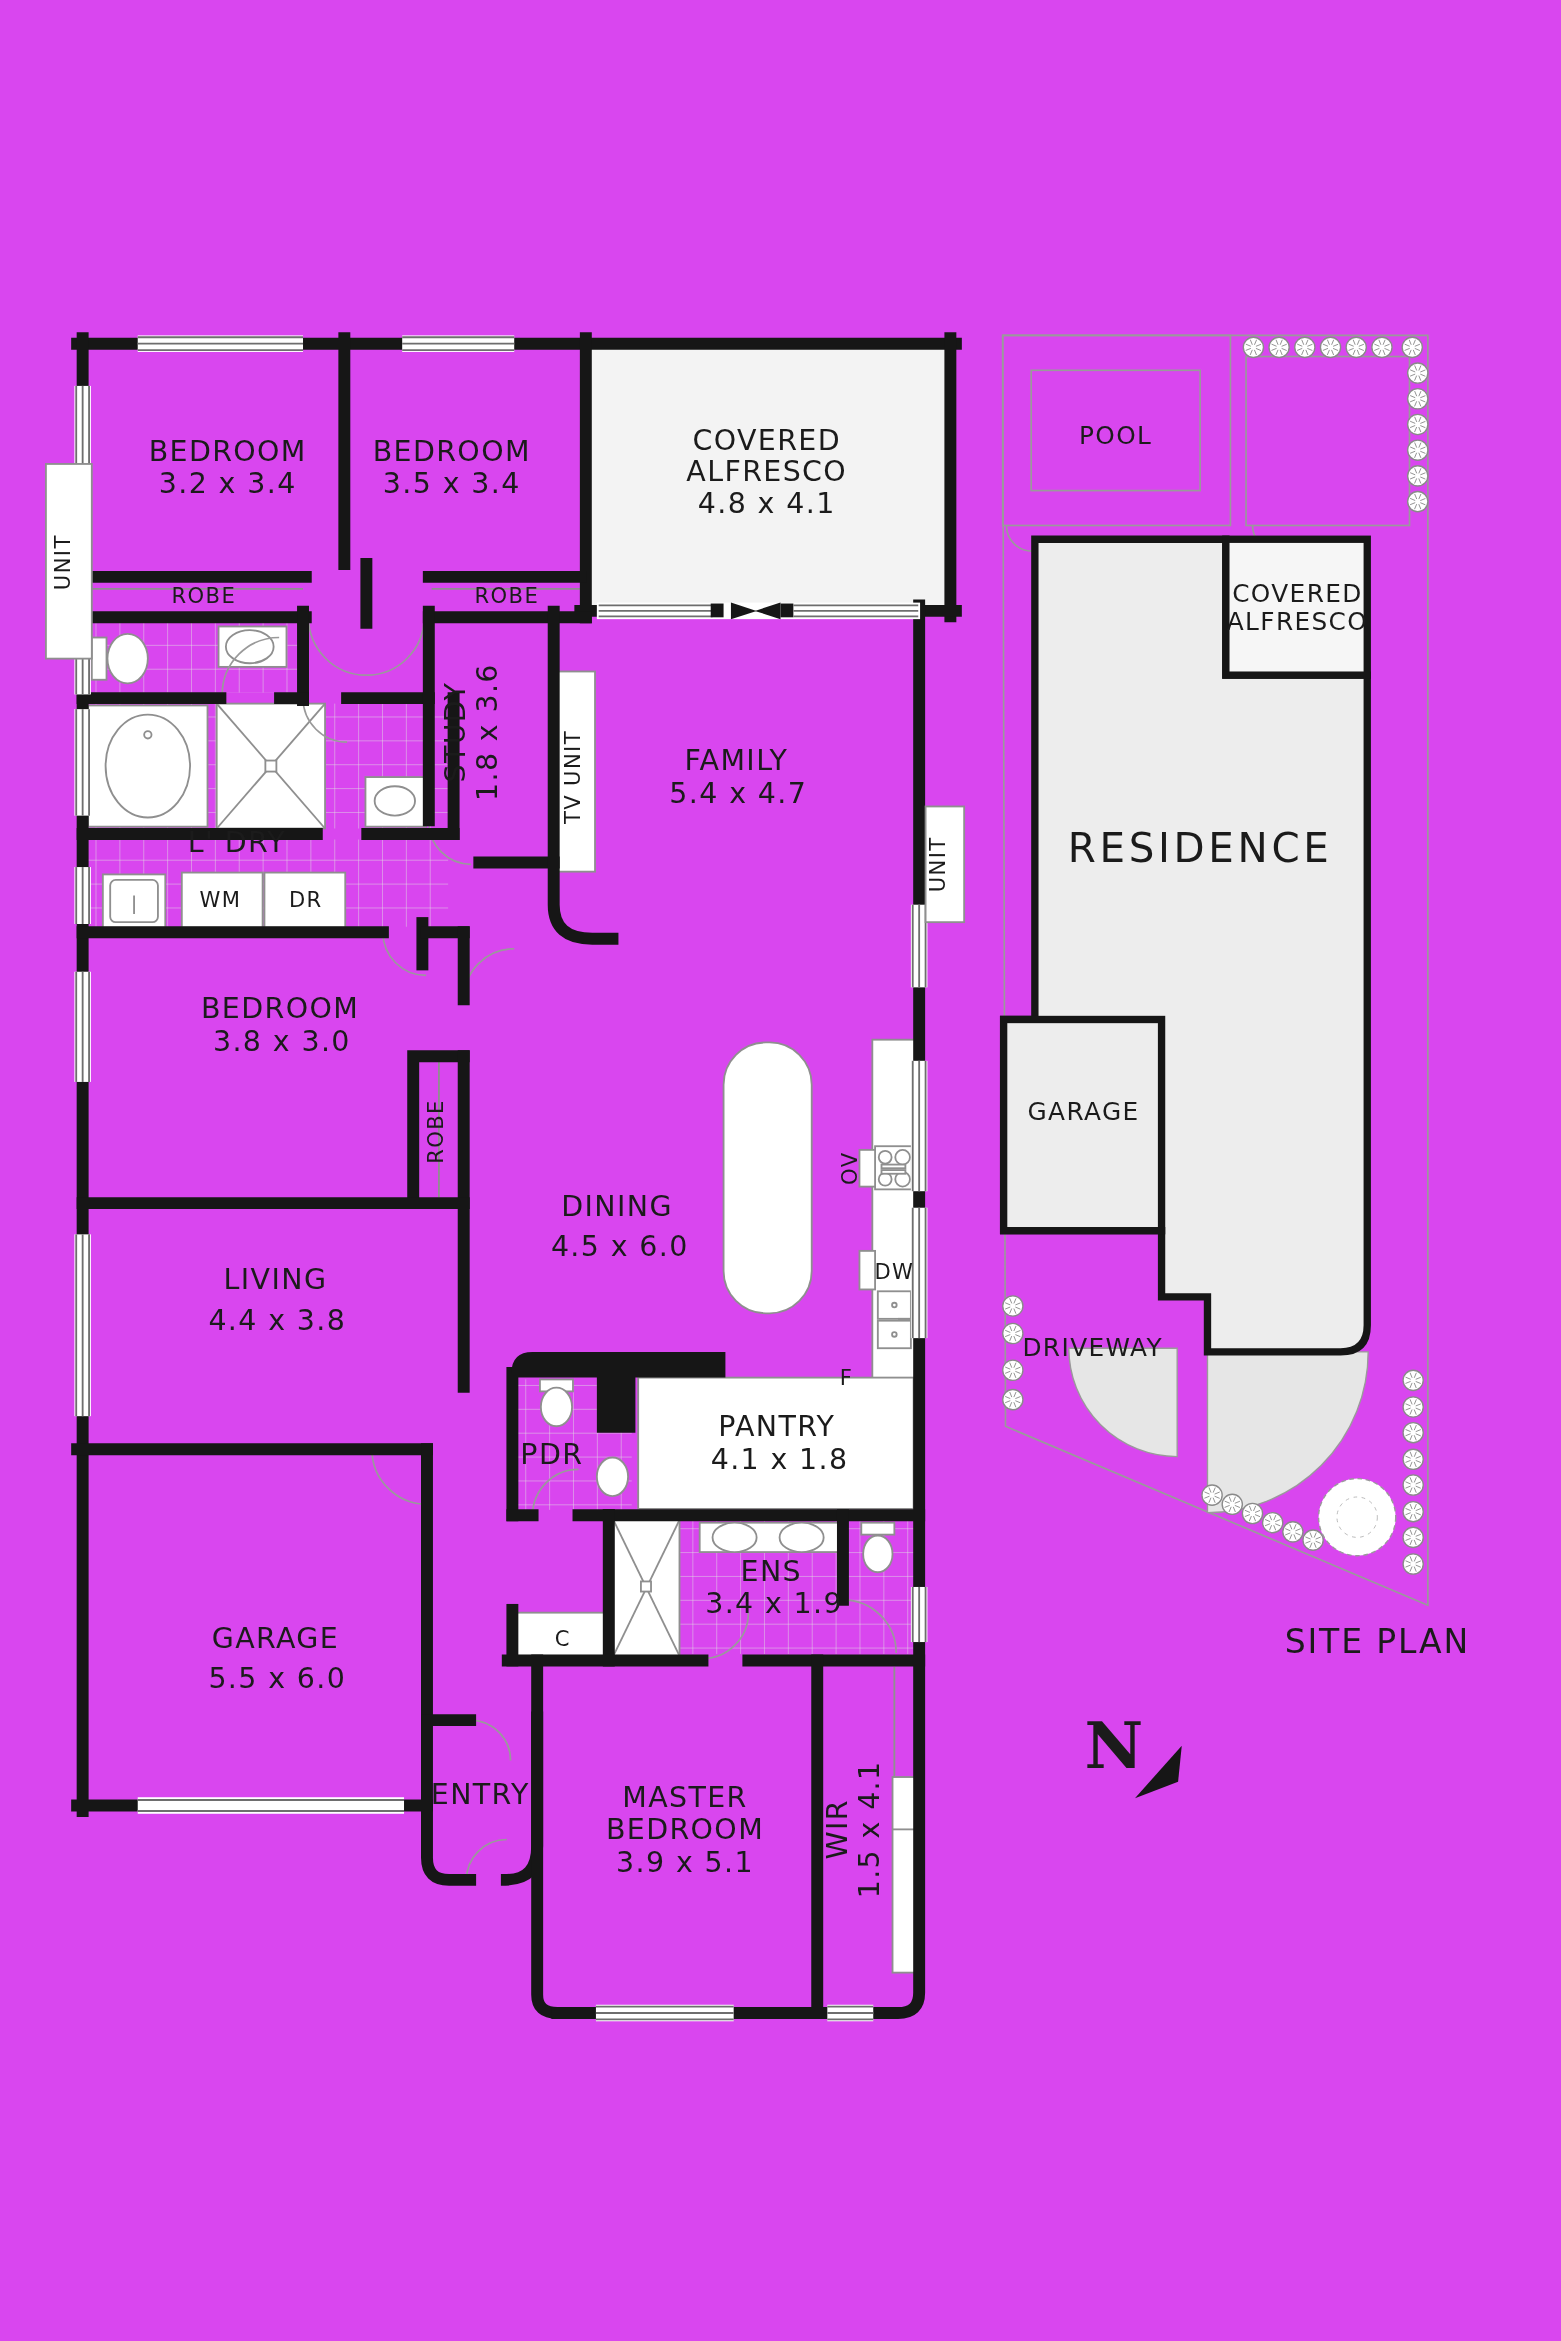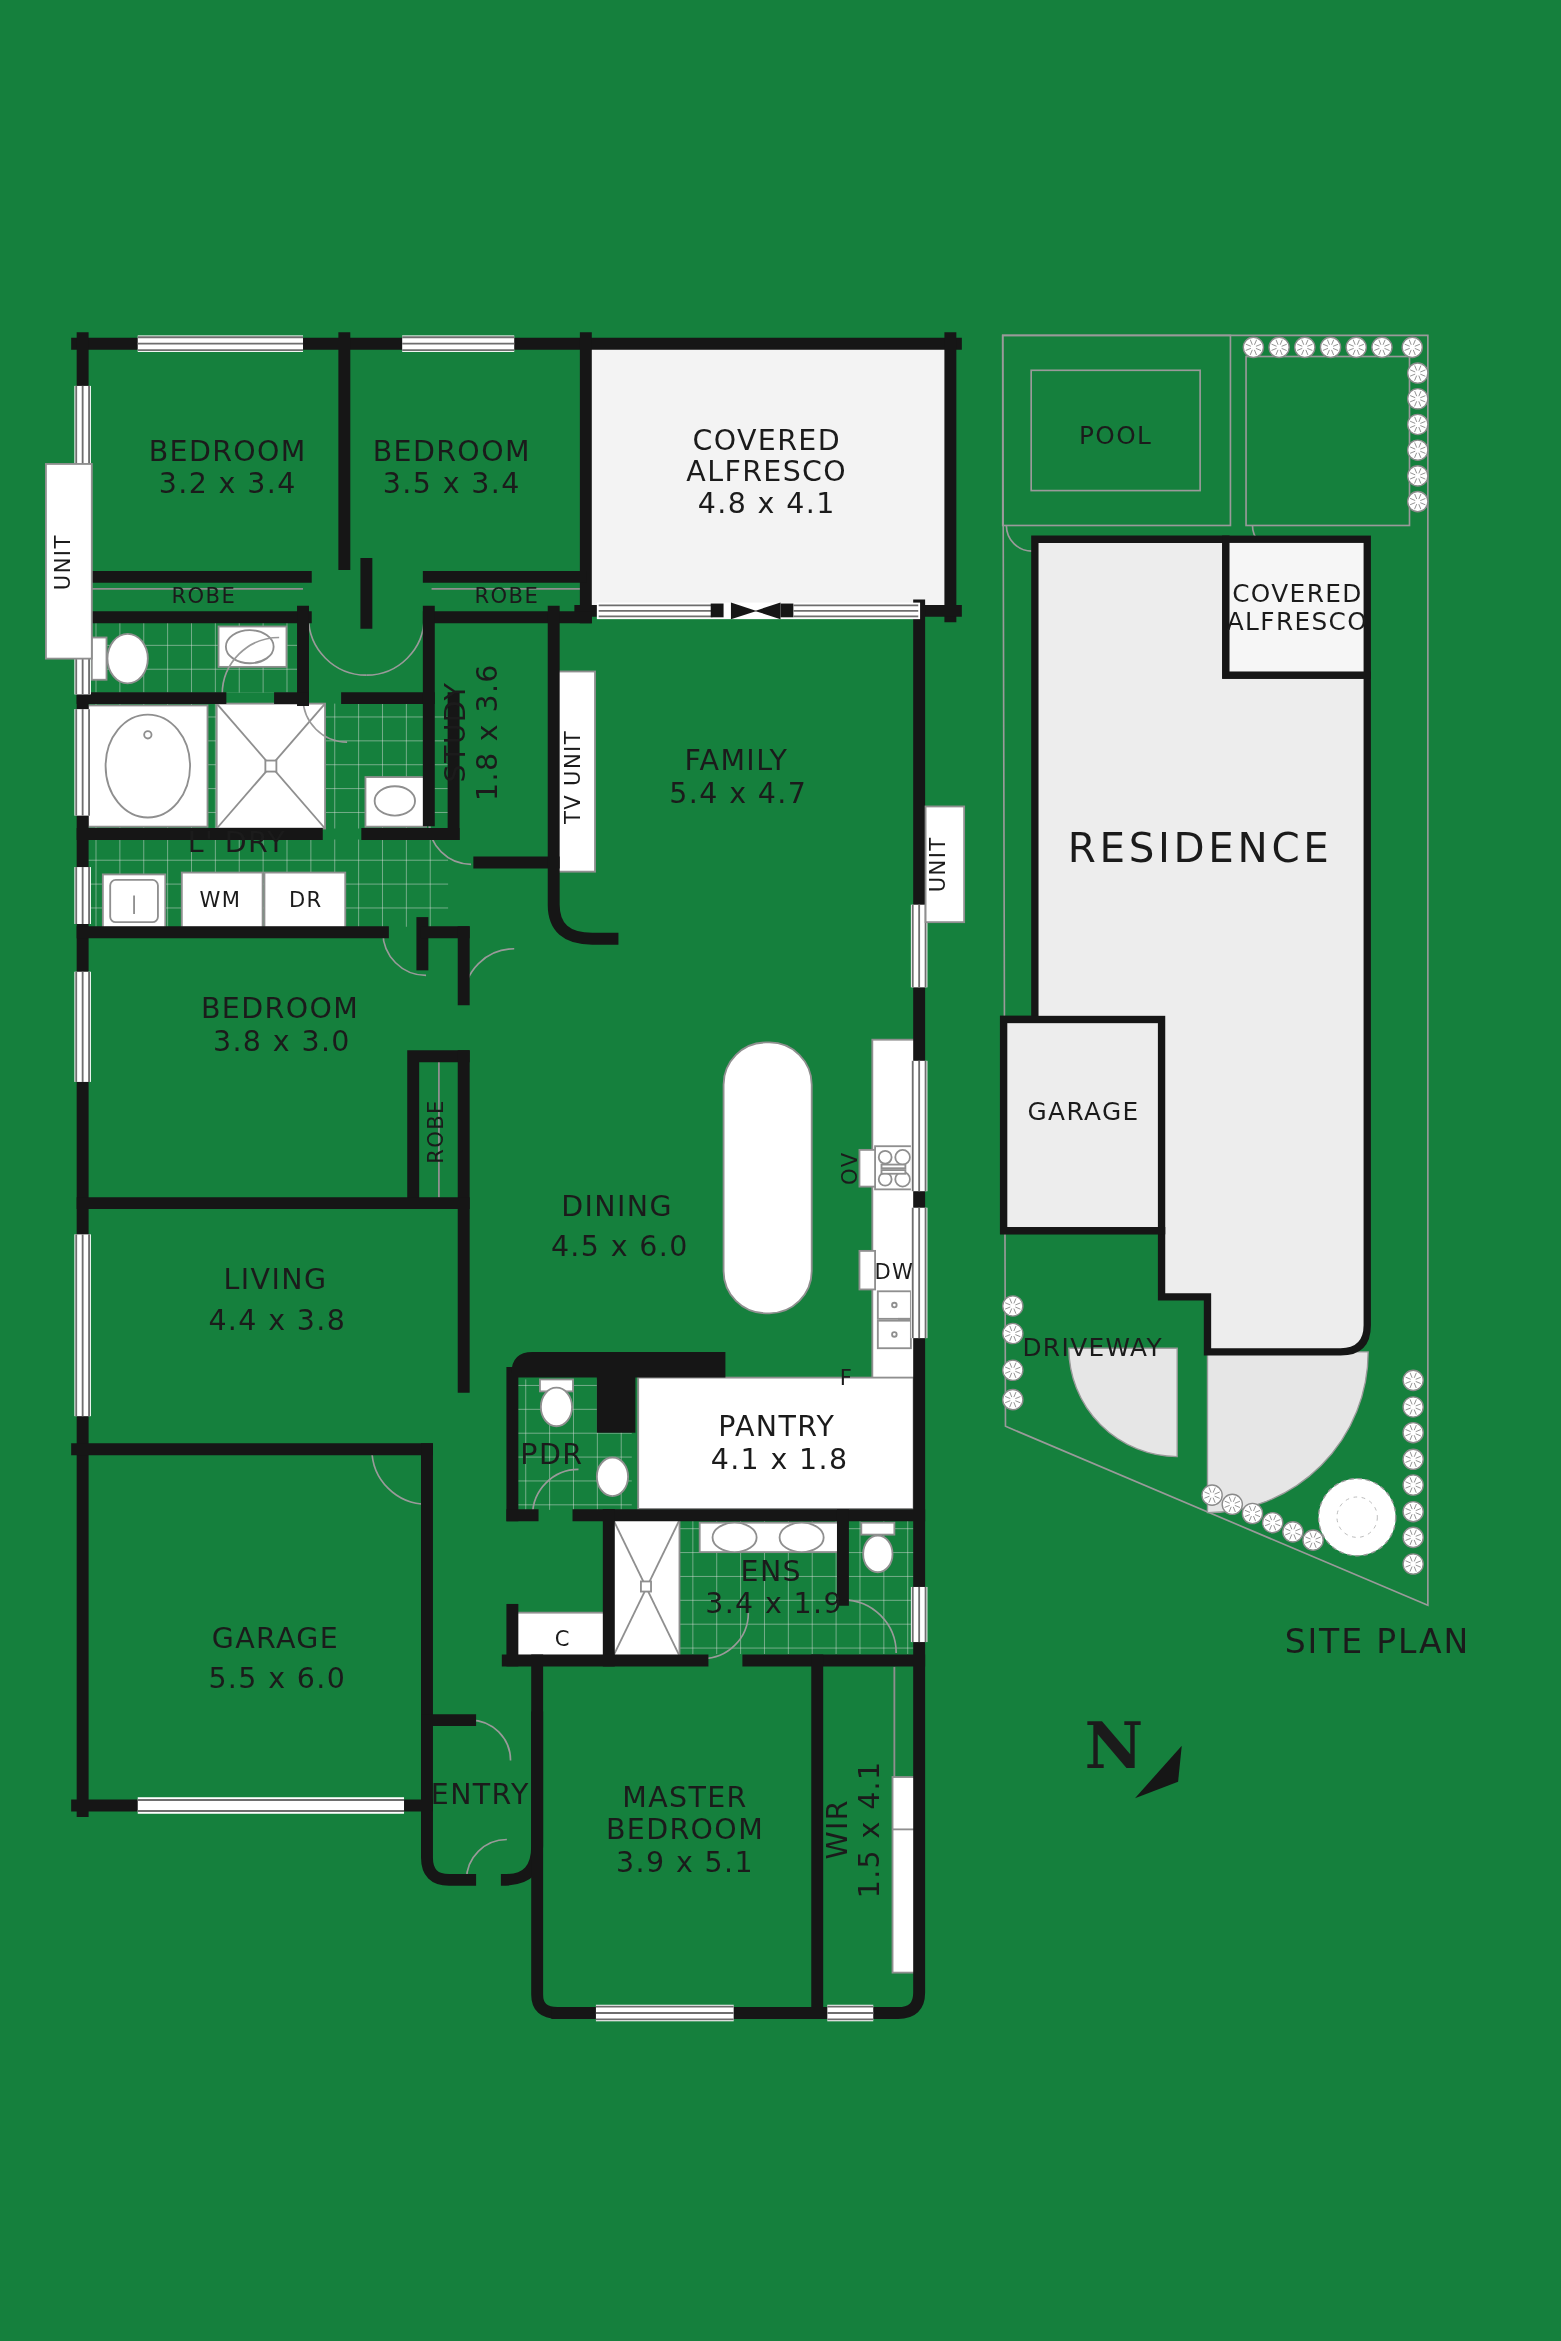--- a/index.html
+++ b/index.html
@@ -3,7 +3,7 @@
 <meta charset="utf-8">
 <style>
   html,body{margin:0;padding:0;background:#ffffff;}
-  .page{width:1561px;height:2342px;background:#15803d;position:relative;font-family:"DejaVu Sans",sans-serif;}
+  .page{width:1561px;height:2342px;background:#d946ef;position:relative;font-family:"DejaVu Sans",sans-serif;}
   svg{display:block}
   text{fill:#1b1b1b;font-family:"DejaVu Sans",sans-serif;}
   text.room{font-size:31px;letter-spacing:1.5px;text-anchor:middle;}

